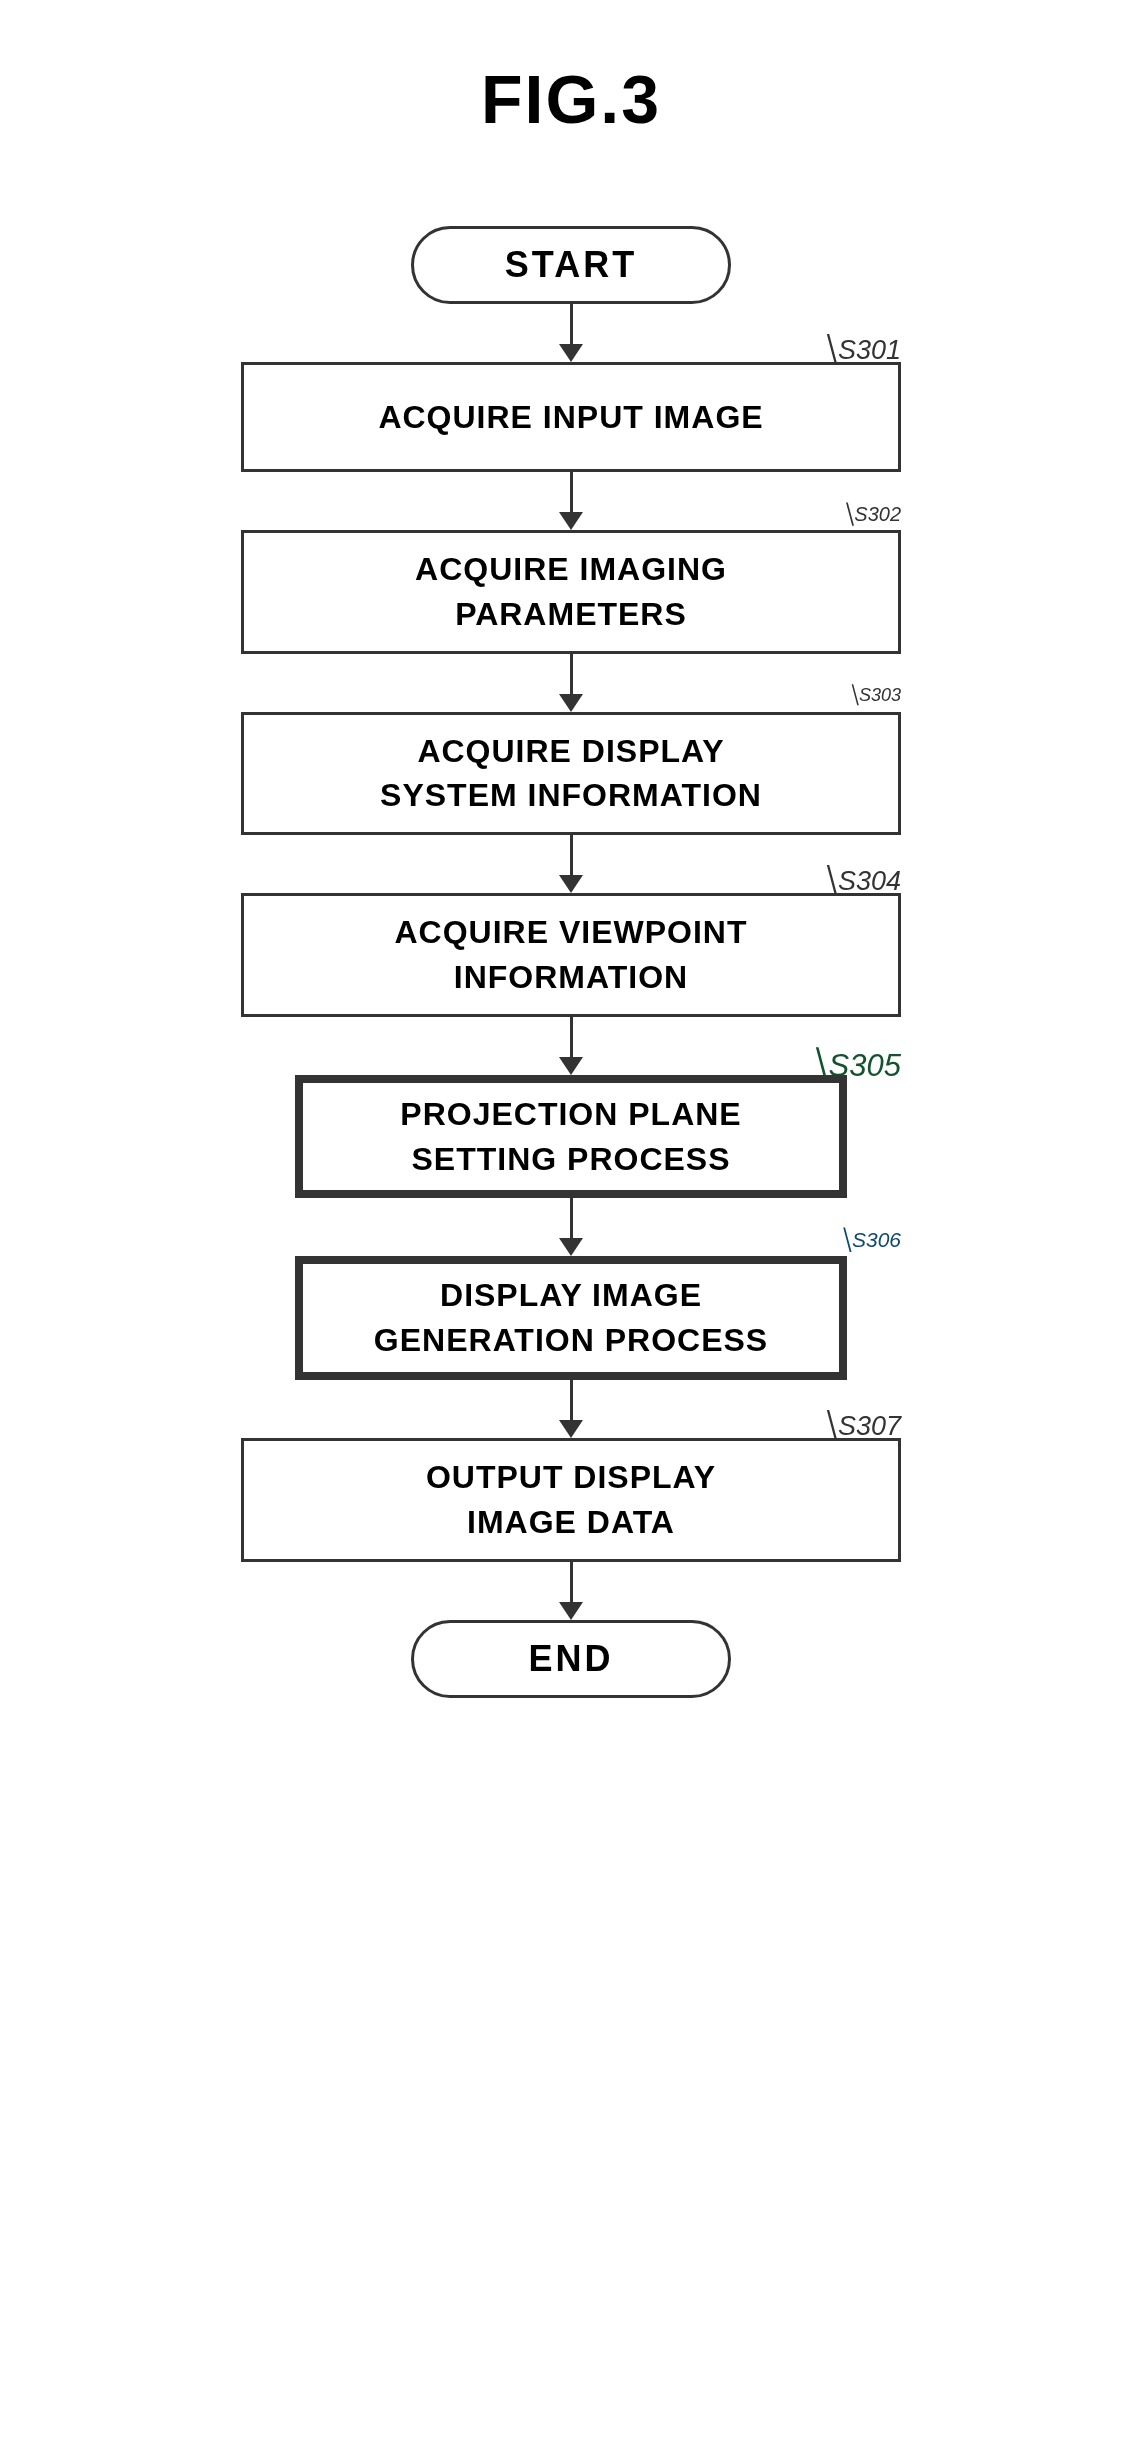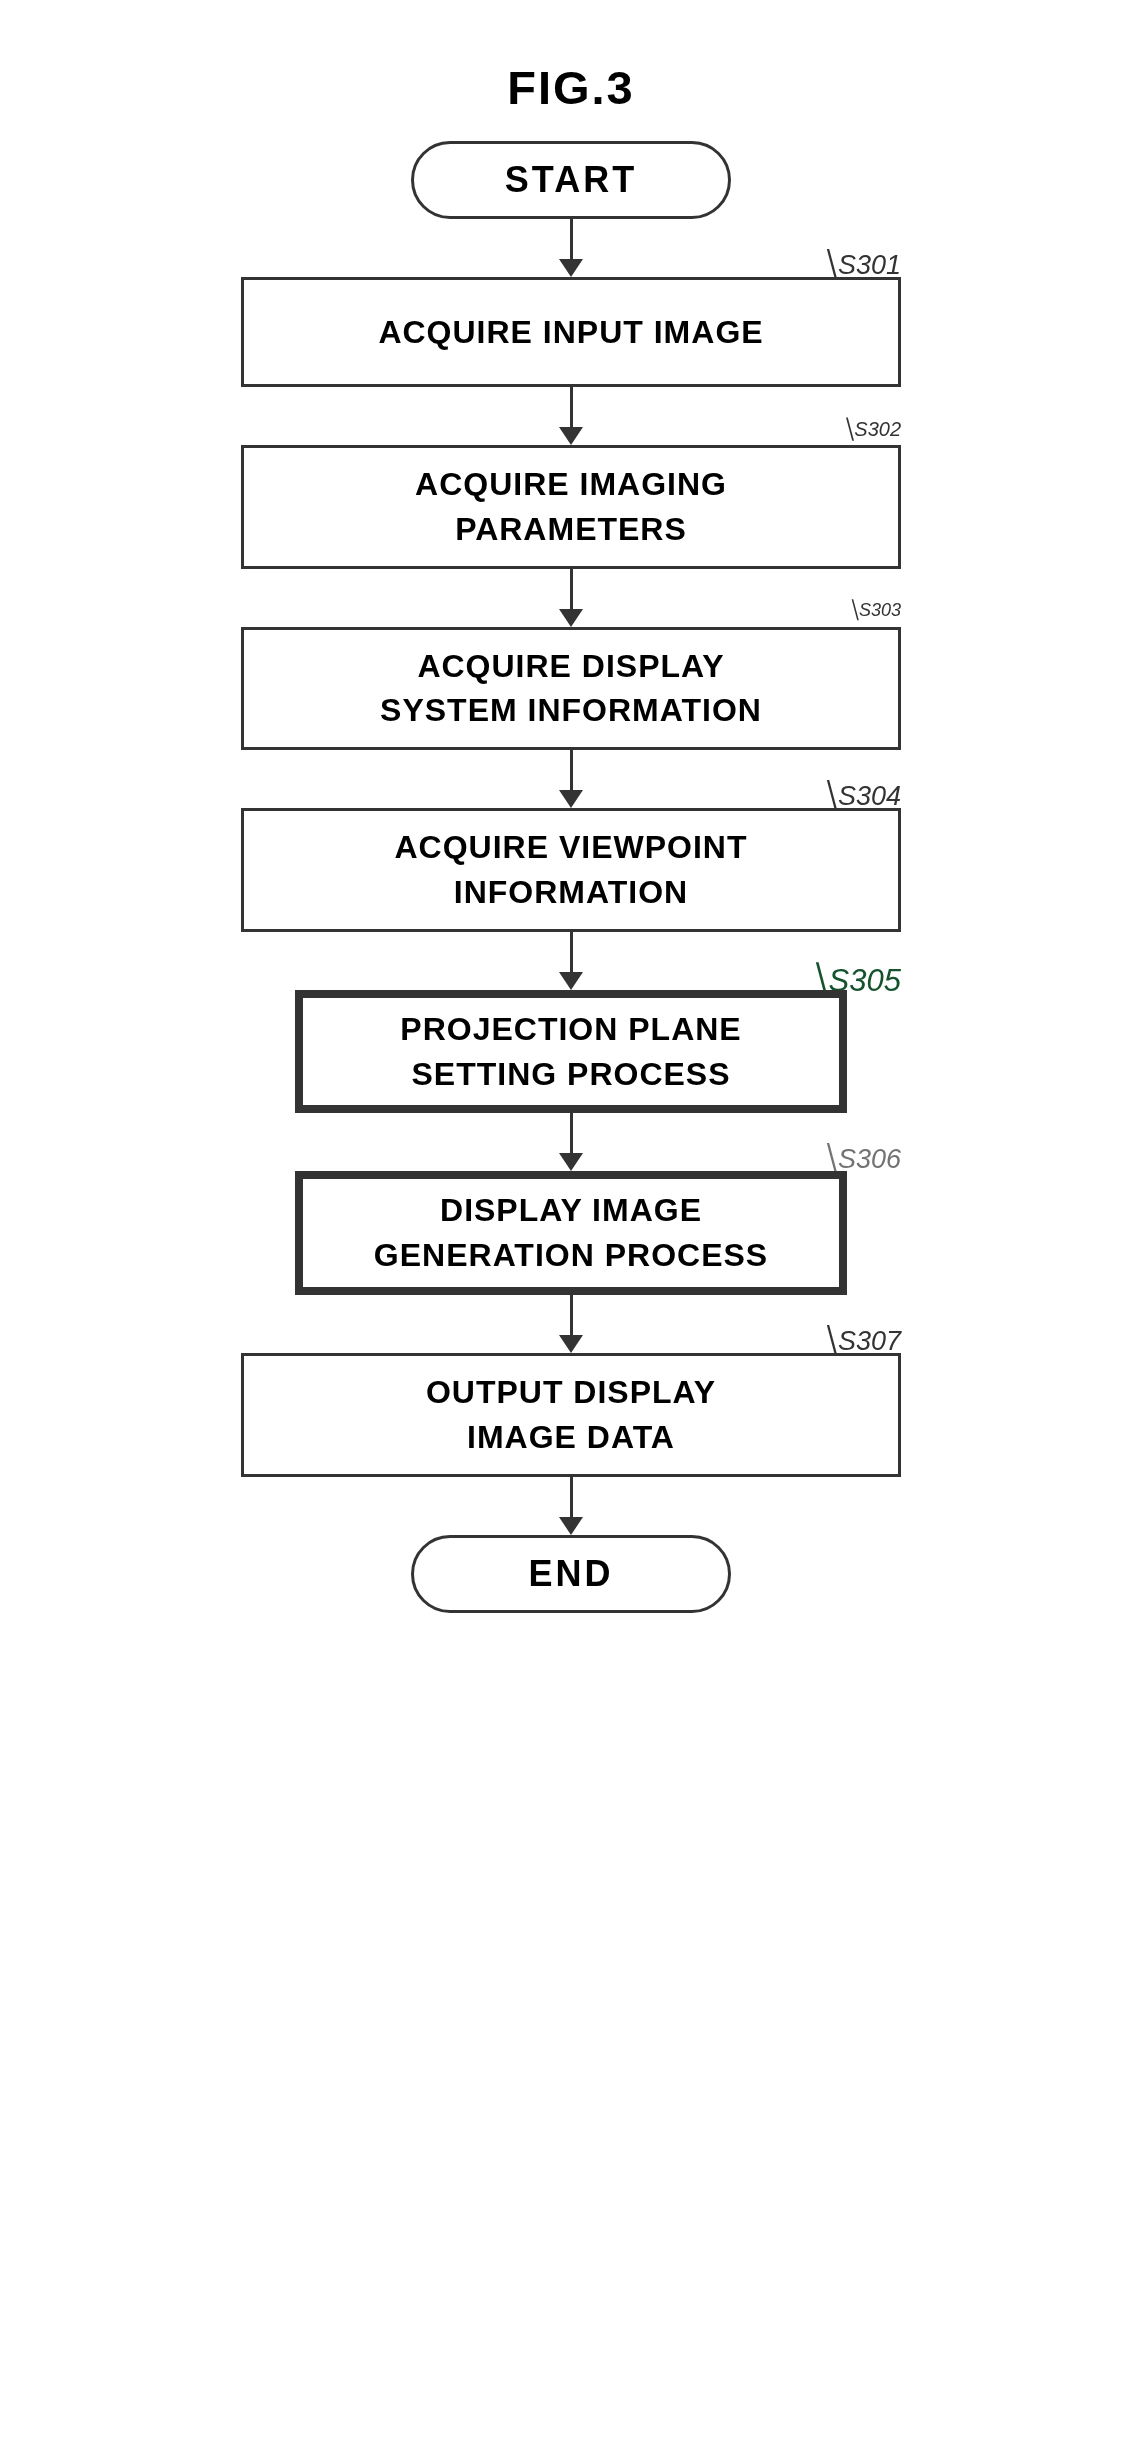--- a/index.html
+++ b/index.html
@@ -29,10 +29,10 @@
     }
 
     .fig-title {
-      font-size: 47px;
+      font-size: 68px;
       font-weight: bold;
       font-family: Arial, sans-serif;
-      margin-bottom: 26px;
+      margin-bottom: 88px;
       letter-spacing: 2px;
     }
 

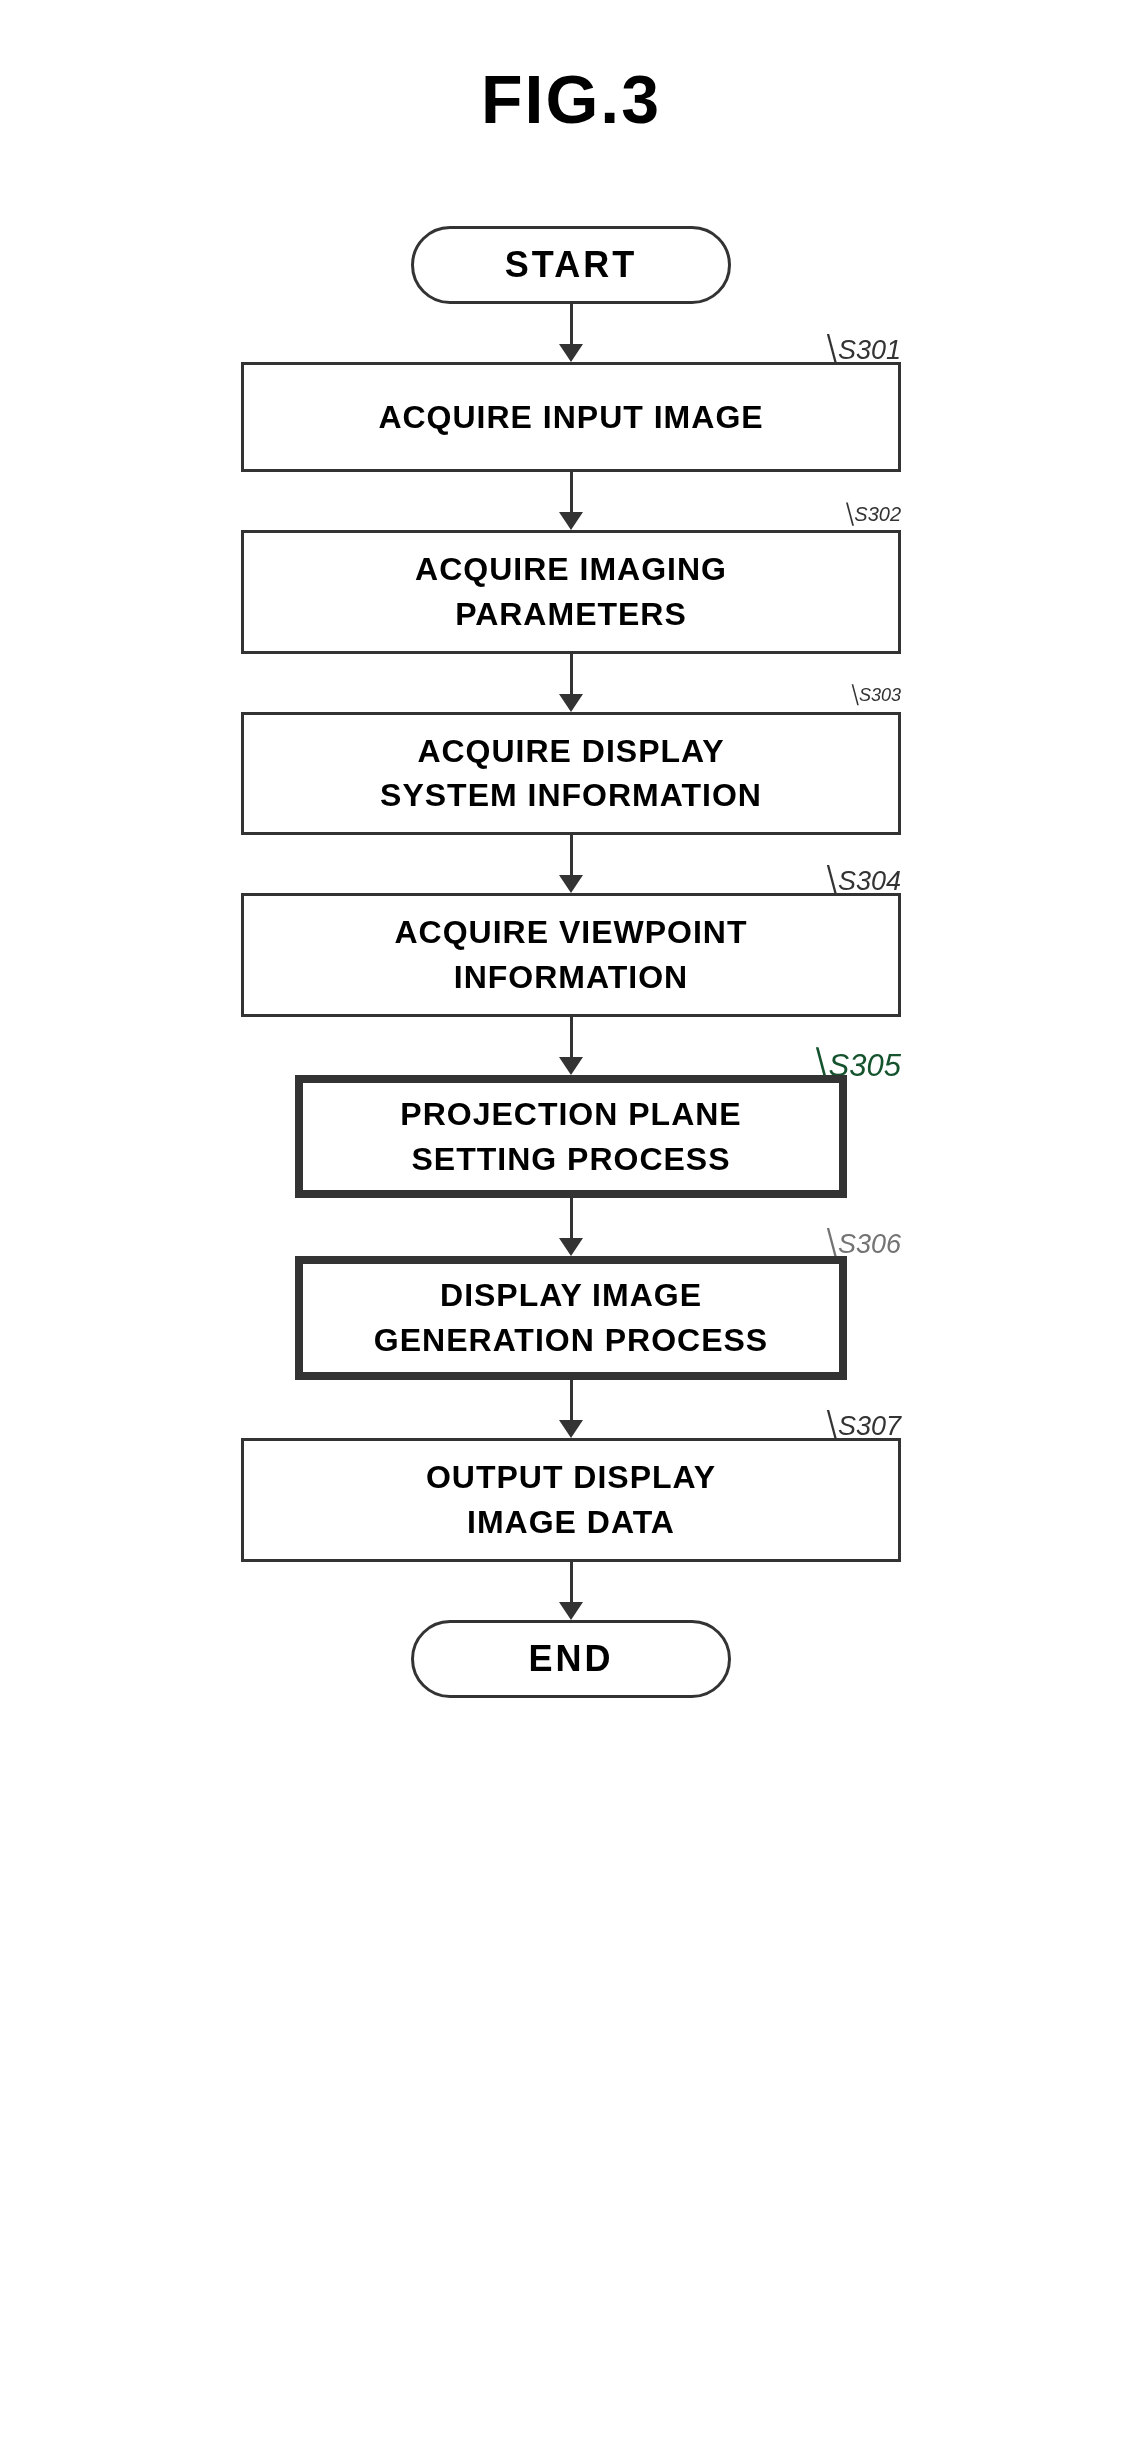--- a/index.html
+++ b/index.html
@@ -221,7 +221,7 @@
     </div>
 
     <div class="step-row">
-      <span class="step-label-abs" style="font-style: italic; font-size: 27px; color: #737373;">╲S306</span>
+      <span class="step-label-abs" style="font-style: italic; font-size: 21px; color: #0c4a6e;">╲S306</span>
       <div class="process-box-double">
         <span class="process-text" style="white-space:pre-line;">DISPLAY IMAGE
 GENERATION PROCESS</span>

